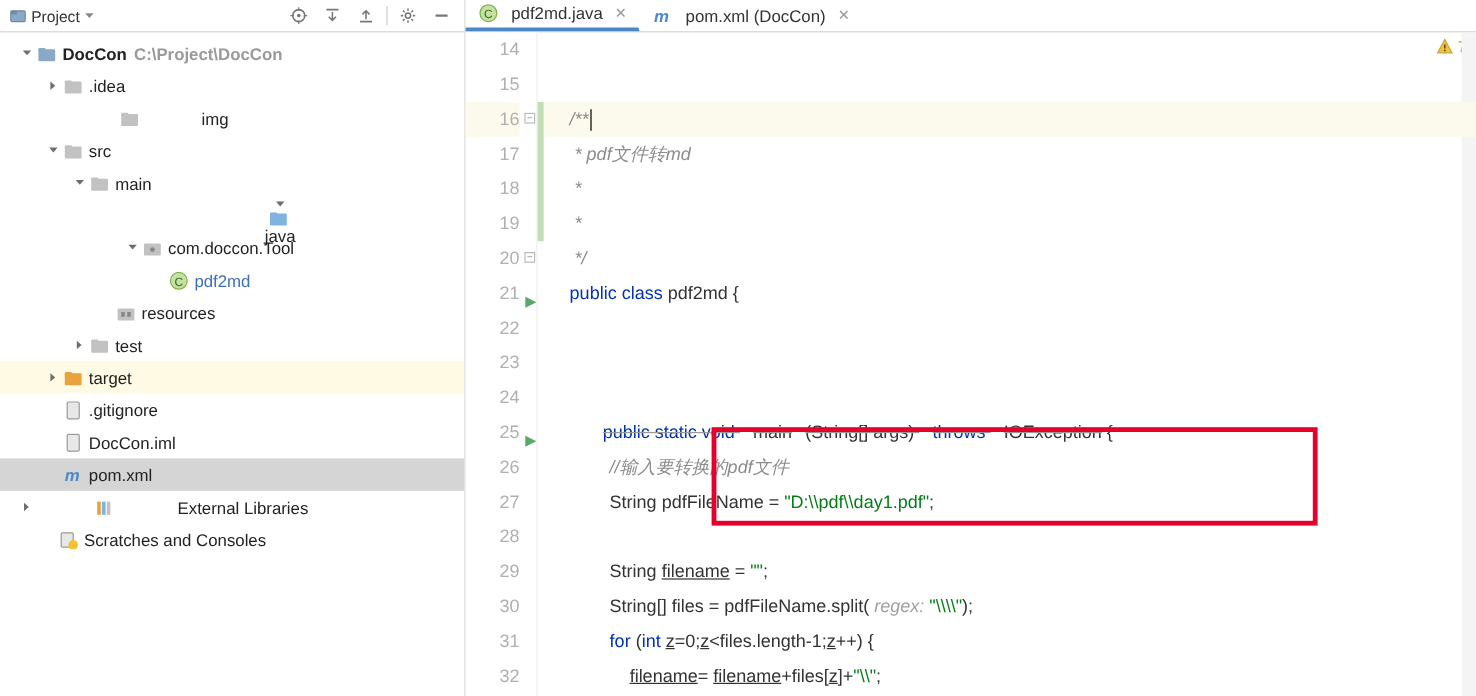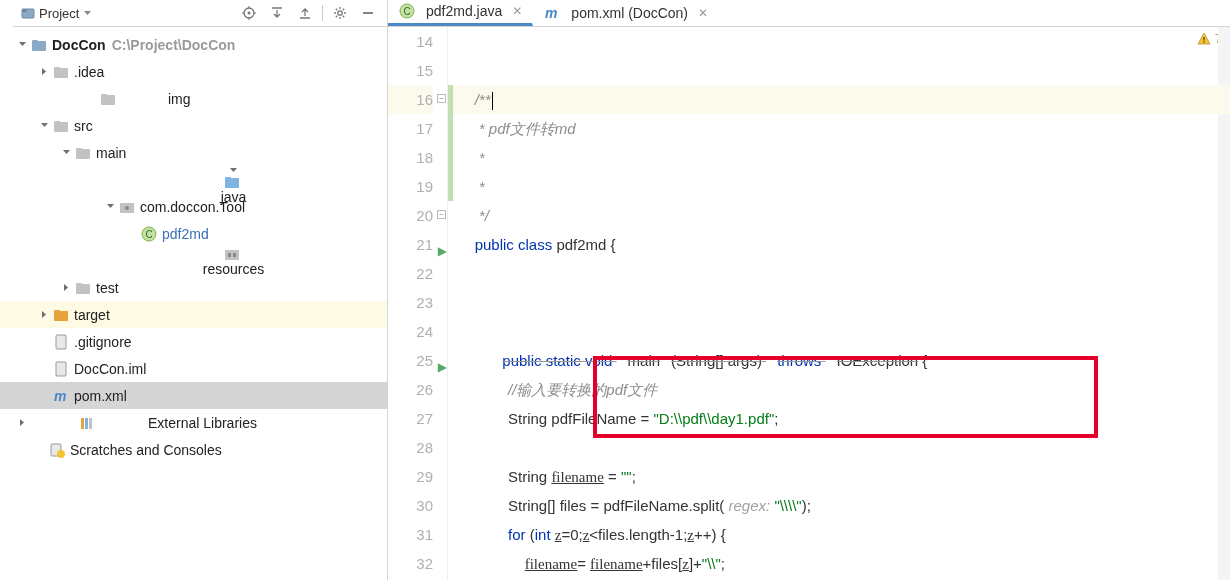--- a/index.html
+++ b/index.html
@@ -6,7 +6,7 @@
 body { width:1230px; height:580px; background:#fff; overflow:hidden; font-size:13px; color:#333; }
 .root { display:flex; height:100%; }
 .sidebar { width:388px; border-right:1px solid #d4d4d4; display:flex; flex-direction:column; }
-.side-header { height:27px; border-bottom:1px solid #d4d4d4; display:flex; align-items:center; padding:0 8px; gap:6px;margin-left:13px; }
+.side-header { height:27px; border-bottom:1px solid #d4d4d4; display:flex; align-items:center; padding:0 8px; gap:6px; }
 .proj-lbl { display:flex; align-items:center; gap:4px; font-size:13px; color:#333; }
 .proj-lbl svg, .tb-icon svg { display:block; }
 .hdr-spacer { flex:1; }

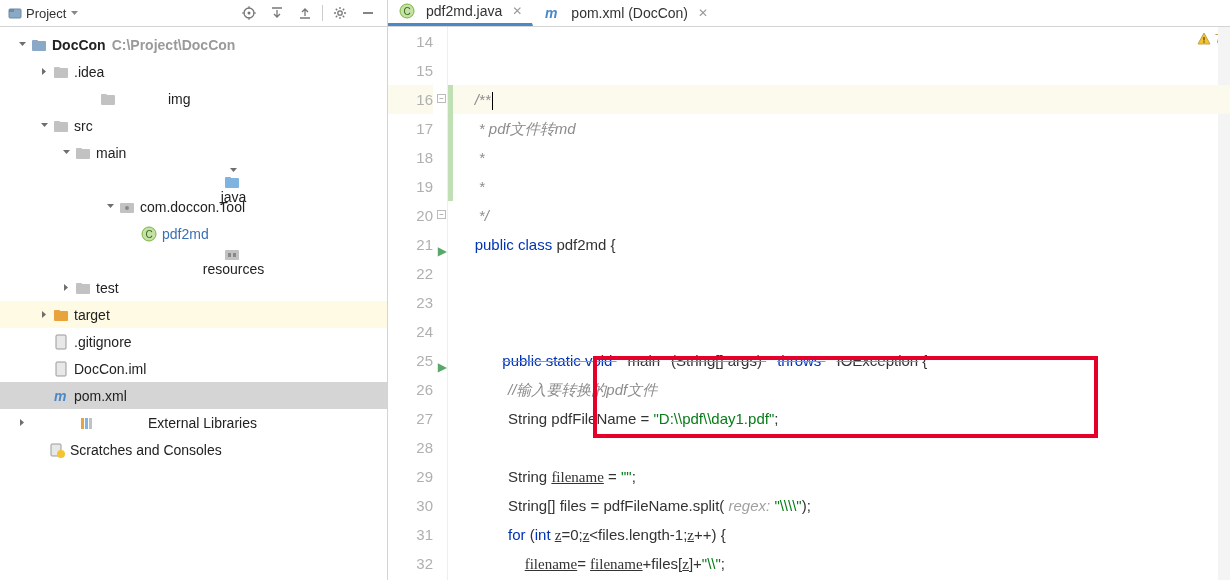--- a/index.html
+++ b/index.html
@@ -213,7 +213,7 @@
           </span>
           <span class="tlabel blue">pdf2md</span>
         </div>
-        <div class="tree-row" style="padding-left: 80px; flex-direction: column;">
+        <div class="tree-row" style="padding-left: 80px;">
           <span class="arrow"></span>
           <span class="ticon">
             <svg width="16" height="14">

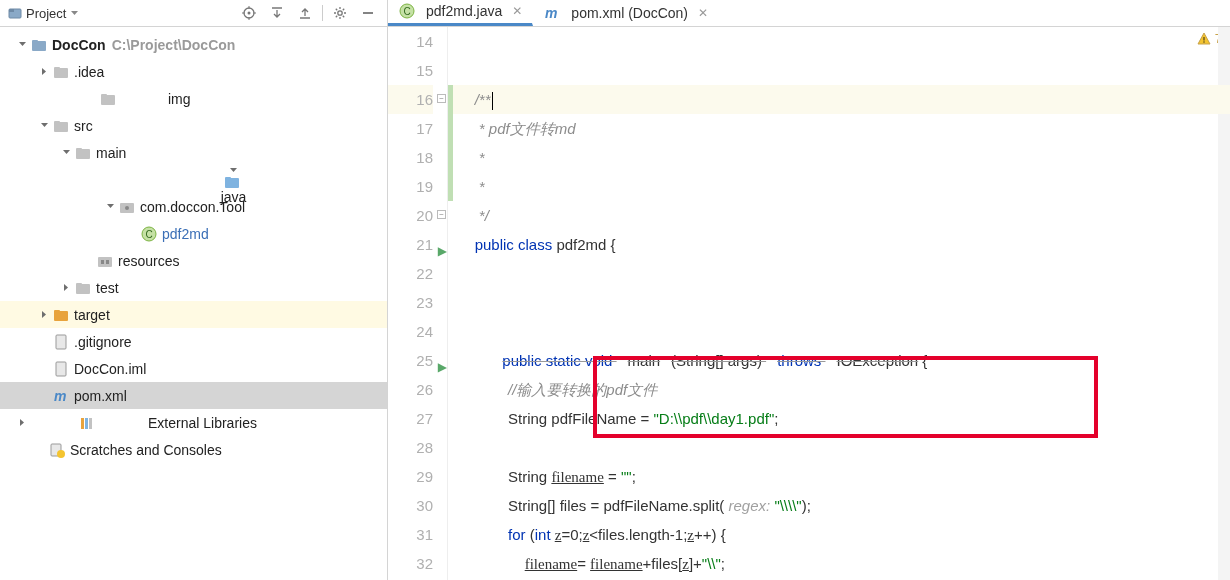--- a/index.html
+++ b/index.html
@@ -39,7 +39,7 @@
 .cmt { color:#8c8c8c; font-style:italic; }
 .hint { color:#a0a0a0; font-style:italic; }
 .strike { text-decoration:line-through; text-decoration-color:#999;margin-left:11px; }
-.underl { text-decoration:underline;font-family:Liberation Serif, serif; }
+.underl { text-decoration:underline; }
 .caret { display:inline-block; width:1px; height:18px; background:#000; vertical-align:middle; margin-left:1px; }
 .redbox { position:absolute; border:4px solid #e4002b; pointer-events:none; }
 .warn-badge { position:absolute; top:4px; right:8px; display:flex; align-items:center; gap:4px; color:#c7a24a; font-size:13px; }

